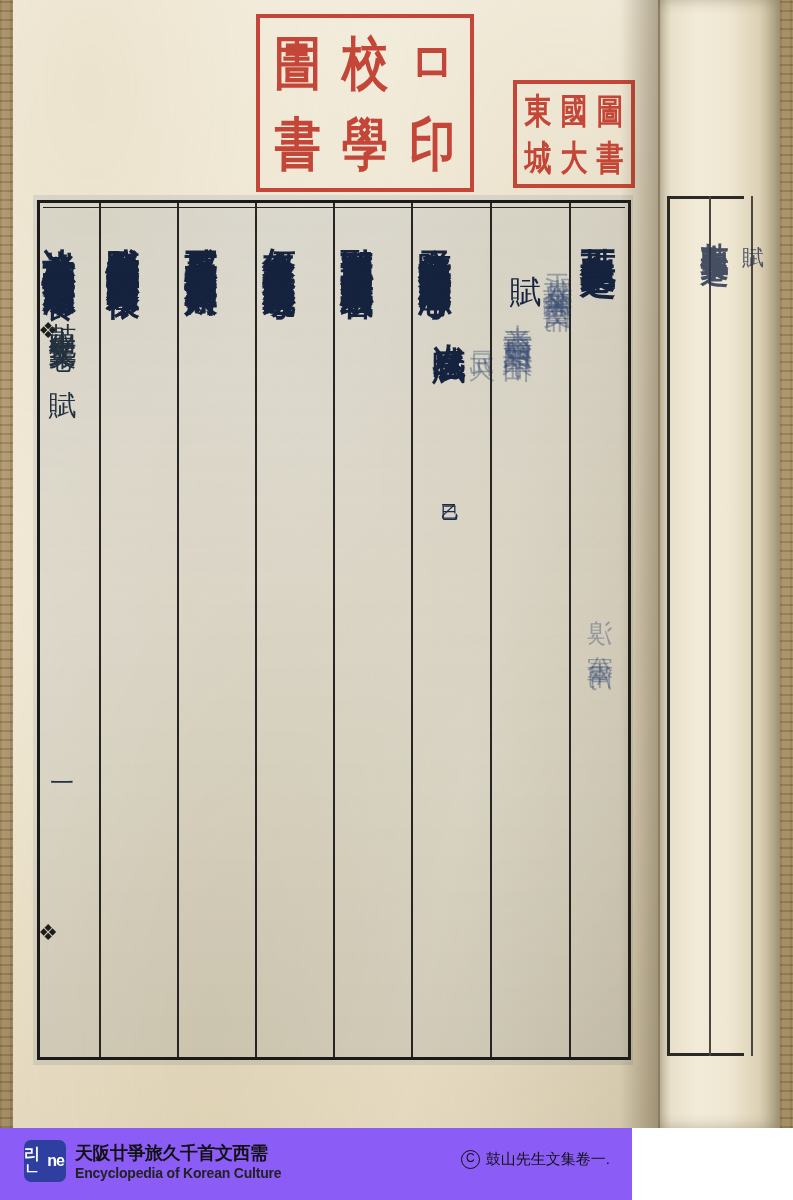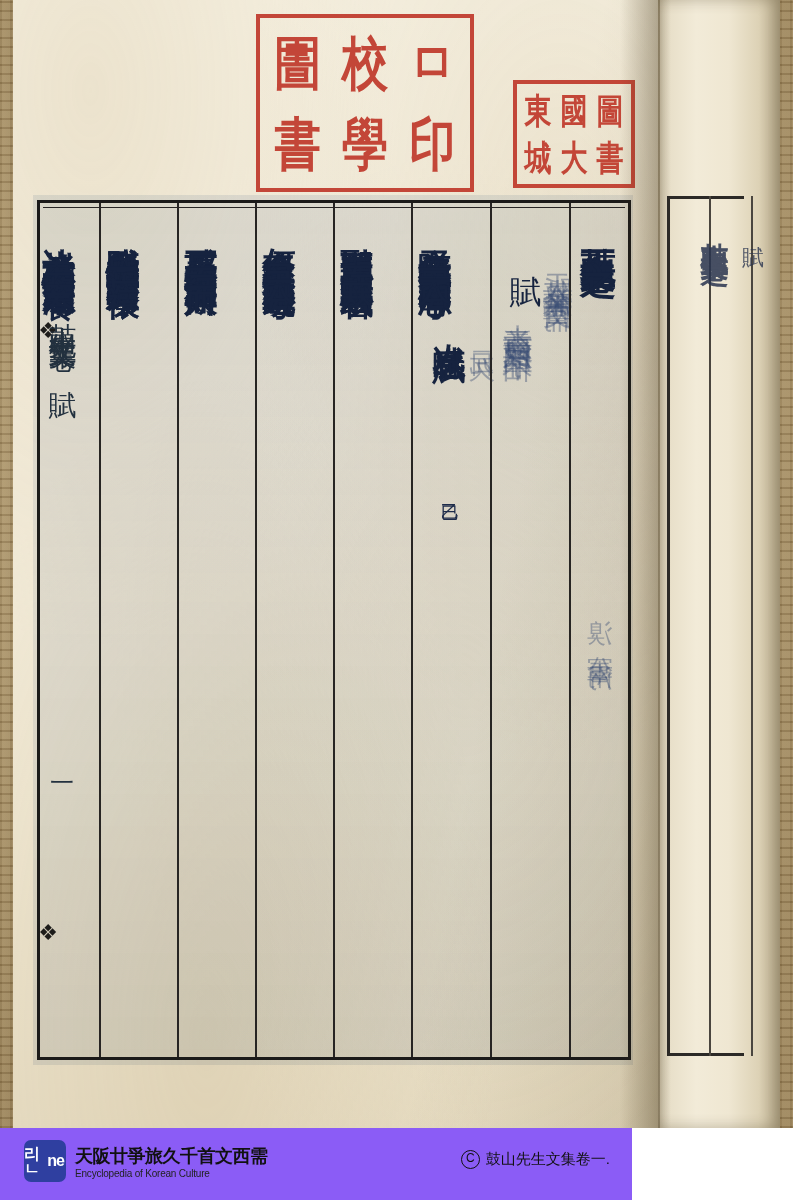--- a/index.html
+++ b/index.html
@@ -301,9 +301,10 @@
   }
   #logo-text-en {
     font-family: "Liberation Sans", sans-serif;
-    font-size: 10px;
+    font-size: 14px;
     color: #222;
     letter-spacing: -0.2px;
+    font-weight: bold;
   }
   #credit {
     position: absolute;

